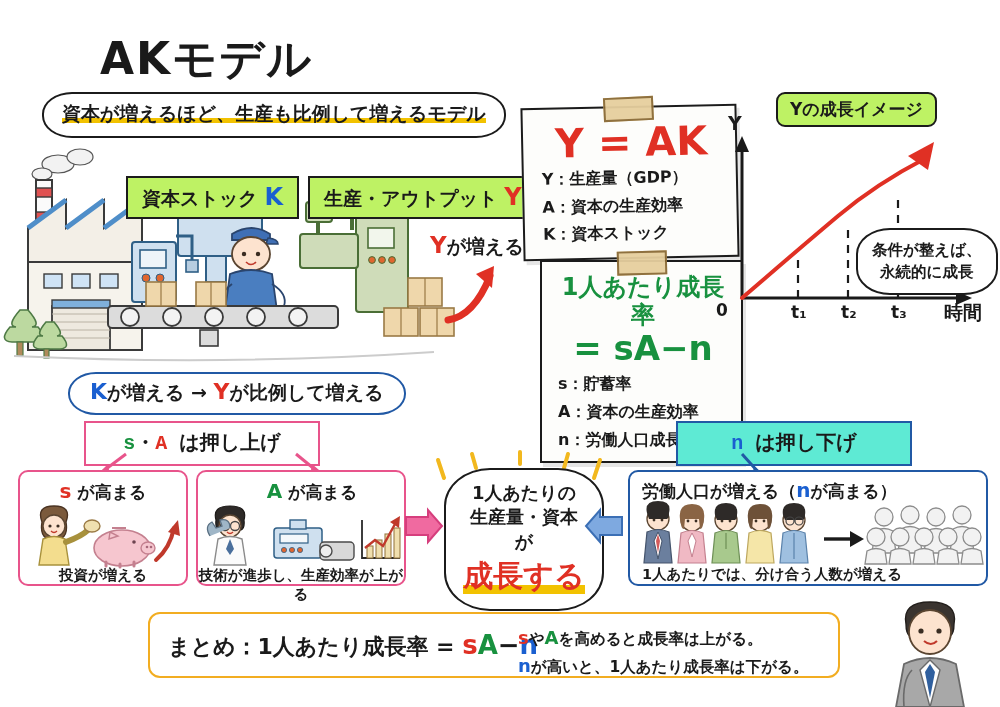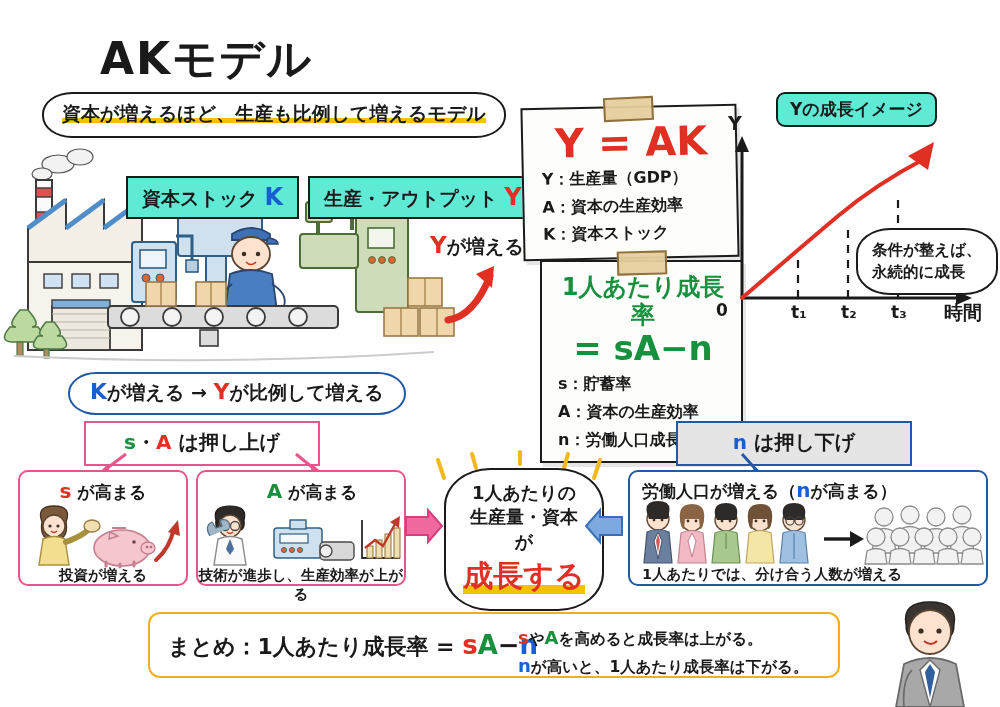--- a/index.html
+++ b/index.html
@@ -27,7 +27,7 @@
   }
 
   .label-box{
-    border:2.5px solid #1b1b1b;background:#5eead4;padding:5px 14px;
+    border:2.5px solid #1b1b1b;background:#bef264;padding:5px 14px;
     font-size:19px;font-weight:700;display:inline-block;
   }
   .kblue{color:#1a5fd0;font-weight:700;}

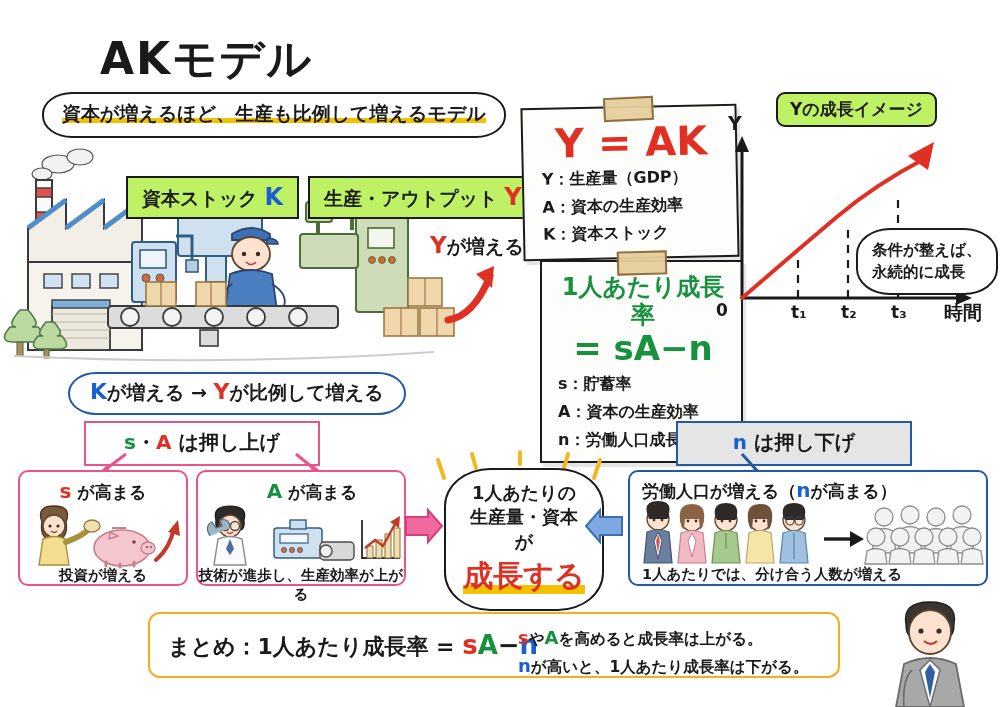--- a/index.html
+++ b/index.html
@@ -266,7 +266,7 @@
   <div class="abs axis-label" style="left:944px;top:300px;">時間</div>
 
   <div class="abs" style="left:856px;top:228px;">
-    <div class="cloud-box" style="border-radius:34px/26px;font-size:15.5px;line-height:1.45;padding:9px 14px;">
+    <div class="cloud-box" style="border-radius:34px/26px;font-size:15.5px;line-height:1.45;padding:9px 14px;text-align:center;">
       <div>条件が整えば、</div>
       <div>永続的に成長</div>
     </div>

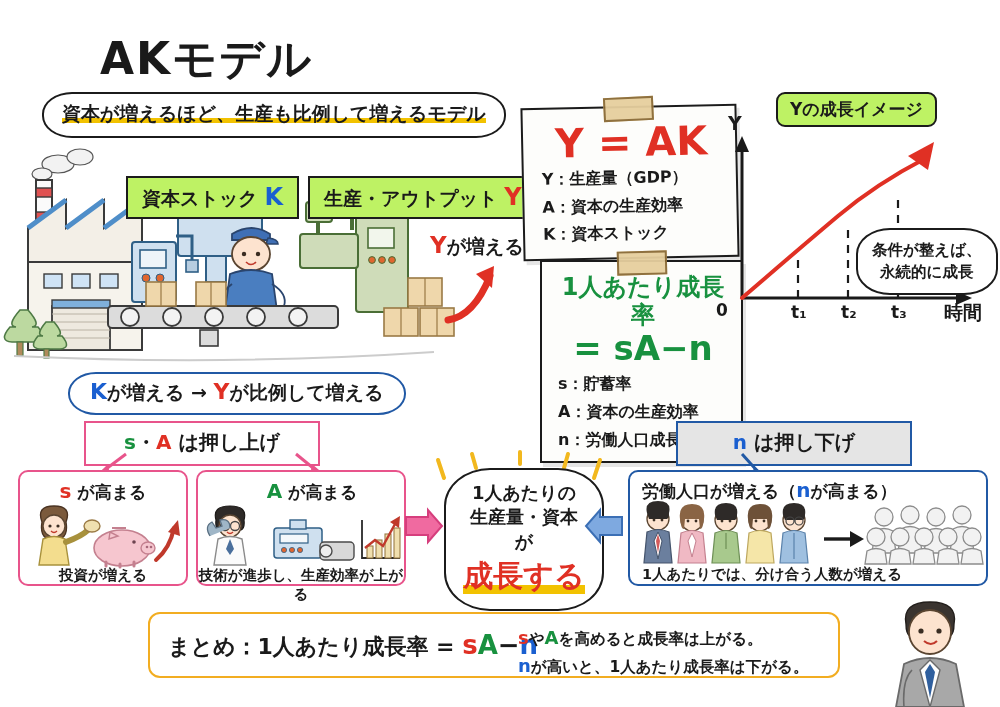--- a/index.html
+++ b/index.html
@@ -60,7 +60,7 @@
   .blue-head{border:2.5px solid #2159a5;background:#e5e5e5;}
   .box-title{font-size:17px;font-weight:700;text-align:center;}
   .box-cap{font-size:14.5px;font-weight:700;text-align:center;}
-  .head-txt{font-size:20px;font-weight:700;text-align:center;}
+  .head-txt{font-size:20px;font-weight:700;text-align:center;font-family:Liberation Mono, monospace;}
 
   .center-cloud{
     font-size:18px;font-weight:700;text-align:center;line-height:1.35;

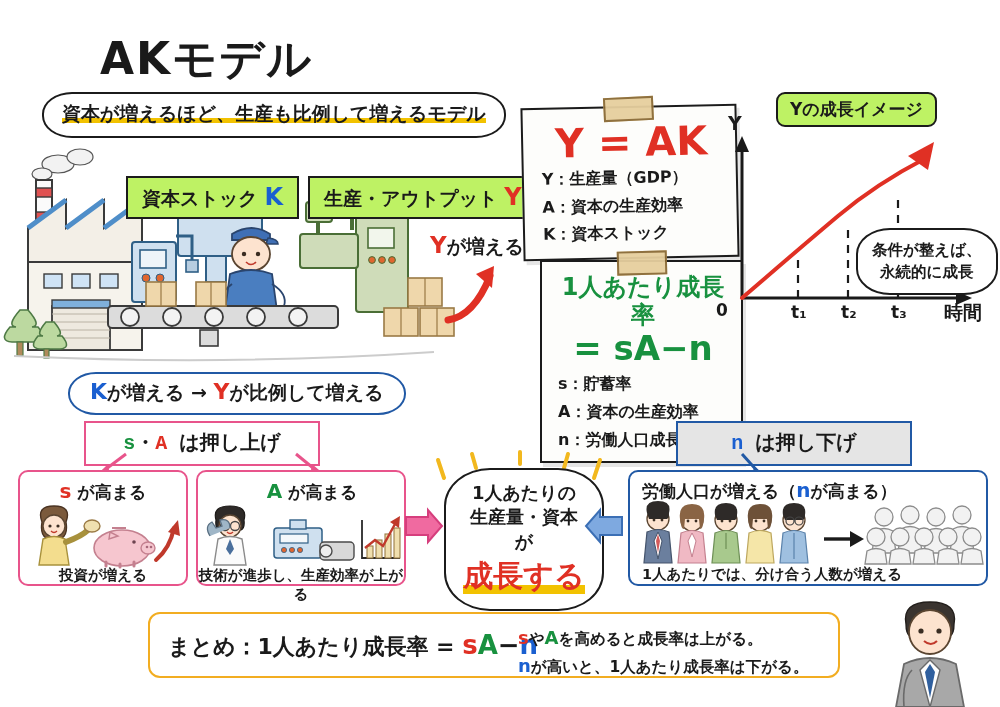--- a/index.html
+++ b/index.html
@@ -57,7 +57,7 @@
   .pink-box{border:2.5px solid #e8548b;border-radius:10px;background:#fff;}
   .blue-box{border:2.5px solid #2159a5;border-radius:10px;background:#fff;}
   .pink-head{border:2.5px solid #e8548b;background:#fff;}
-  .blue-head{border:2.5px solid #2159a5;background:#e5e5e5;}
+  .blue-head{border:2.5px solid #2159a5;background:#5eead4;}
   .box-title{font-size:17px;font-weight:700;text-align:center;}
   .box-cap{font-size:14.5px;font-weight:700;text-align:center;}
   .head-txt{font-size:20px;font-weight:700;text-align:center;font-family:Liberation Mono, monospace;}

